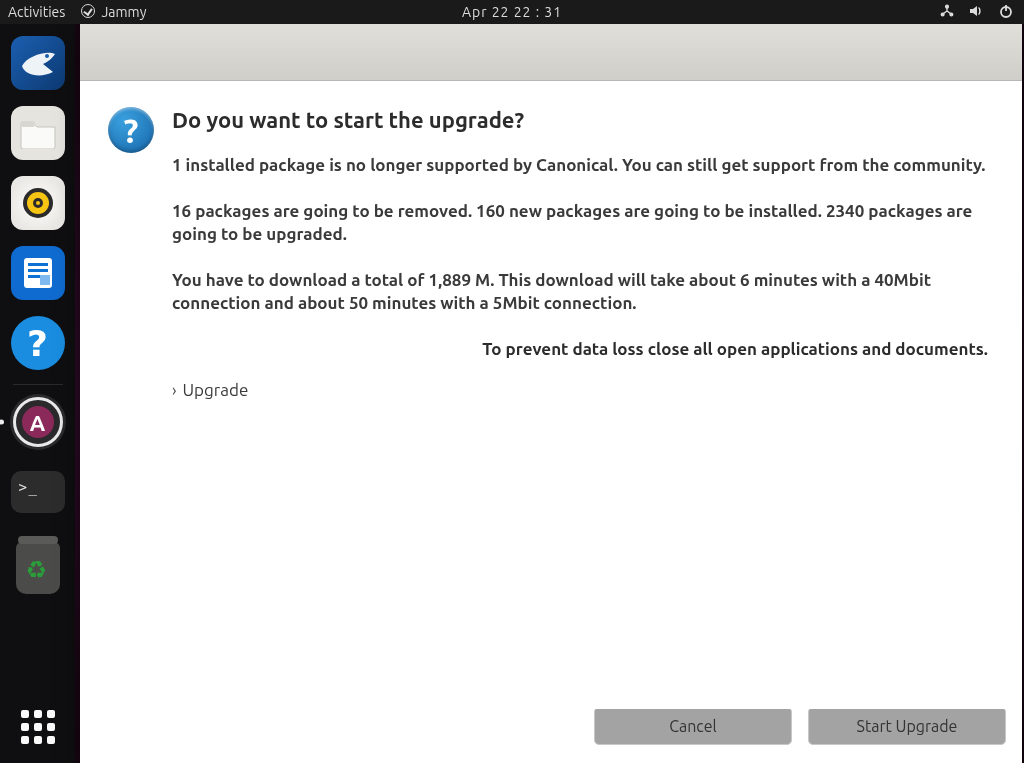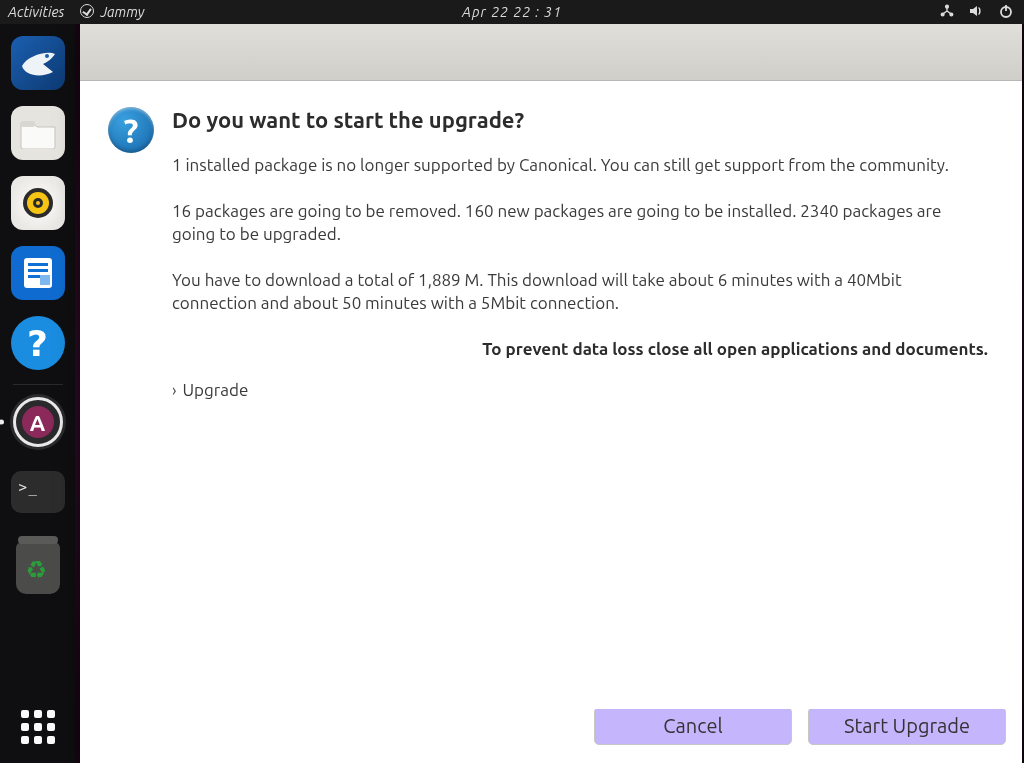--- a/index.html
+++ b/index.html
@@ -24,7 +24,6 @@
     display: flex;
     align-items: center;
     z-index: 50;
-    font-style: italic;
   }
   .topbar .tb-left {
     display: flex;

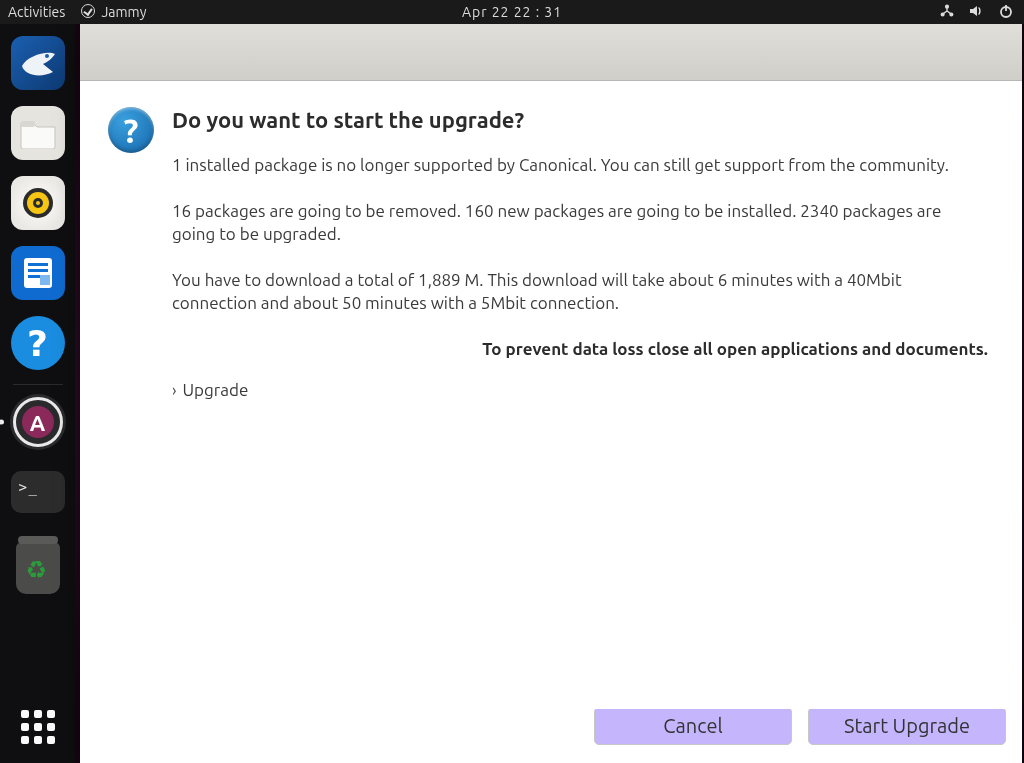--- a/index.html
+++ b/index.html
@@ -207,7 +207,7 @@
     font-weight: 700;
     color: #2c2c2c;
   }
-  .dialog-text-col p { margin: 0 0 22px 0; }
+  .dialog-text-col p { margin: 0 0 22px 0; font-weight: bold; }
   .dialog-text-col .bold { font-weight: 700; color:#2c2c2c;text-align:right; }
   .details-row {
     display: flex;

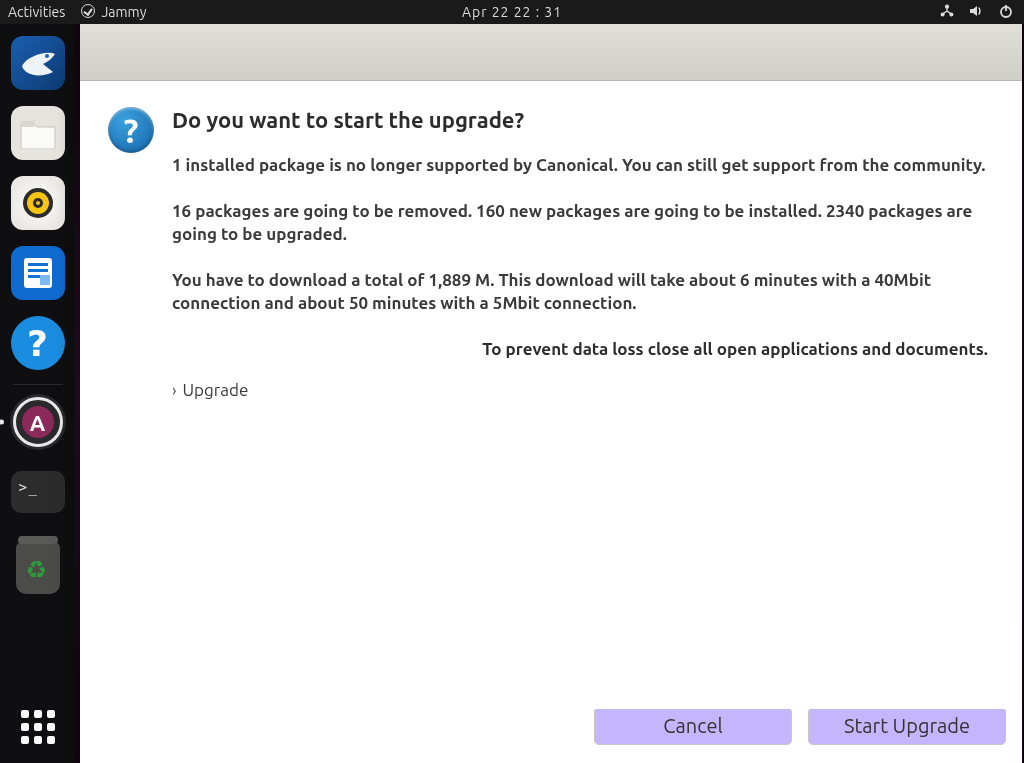--- a/index.html
+++ b/index.html
@@ -236,10 +236,10 @@
     height: 36px;
     line-height: 36px;
     text-align: center;
-    background: #c4b5fd;
+    background: #a3a3a3;
     border: 1px solid #c9c7c3;
     border-radius: 5px;
-    font-size: 20px;
+    font-size: 16px;
     color: #333;
     padding: 0 18px;
     position: relative;

